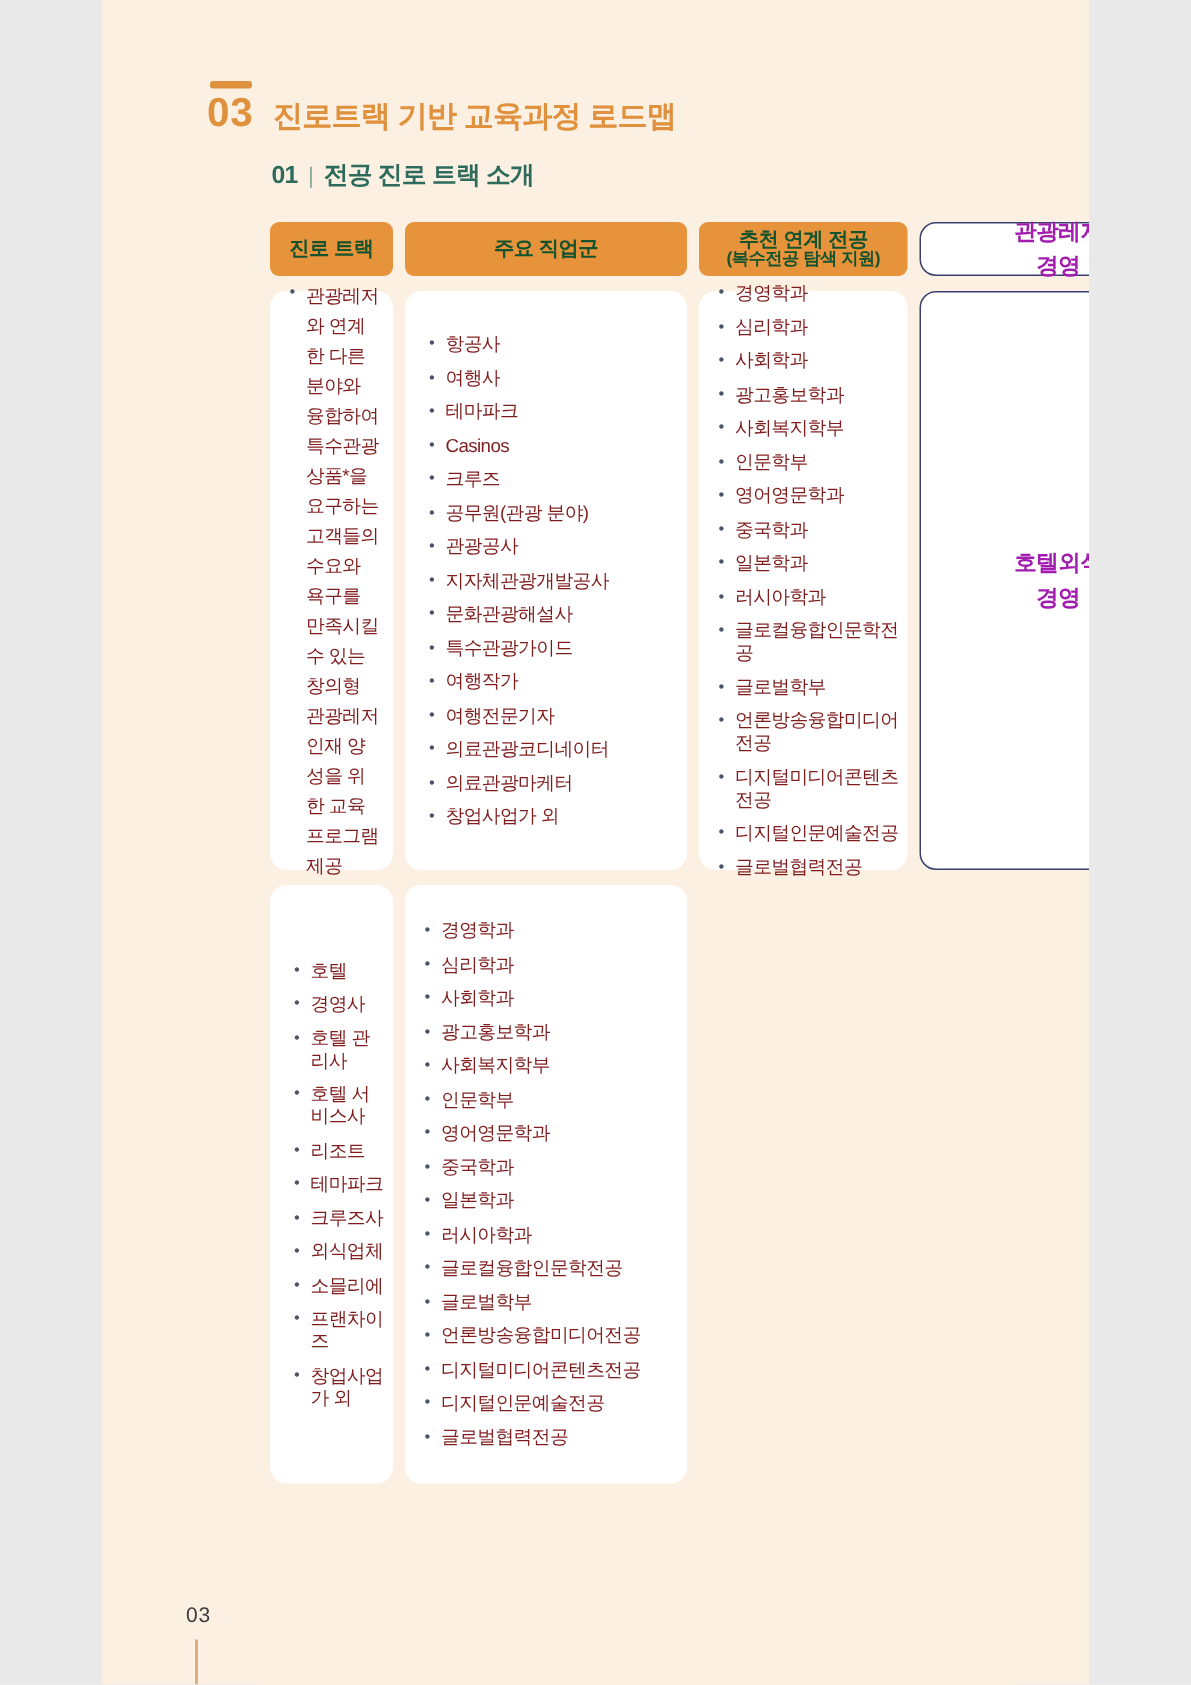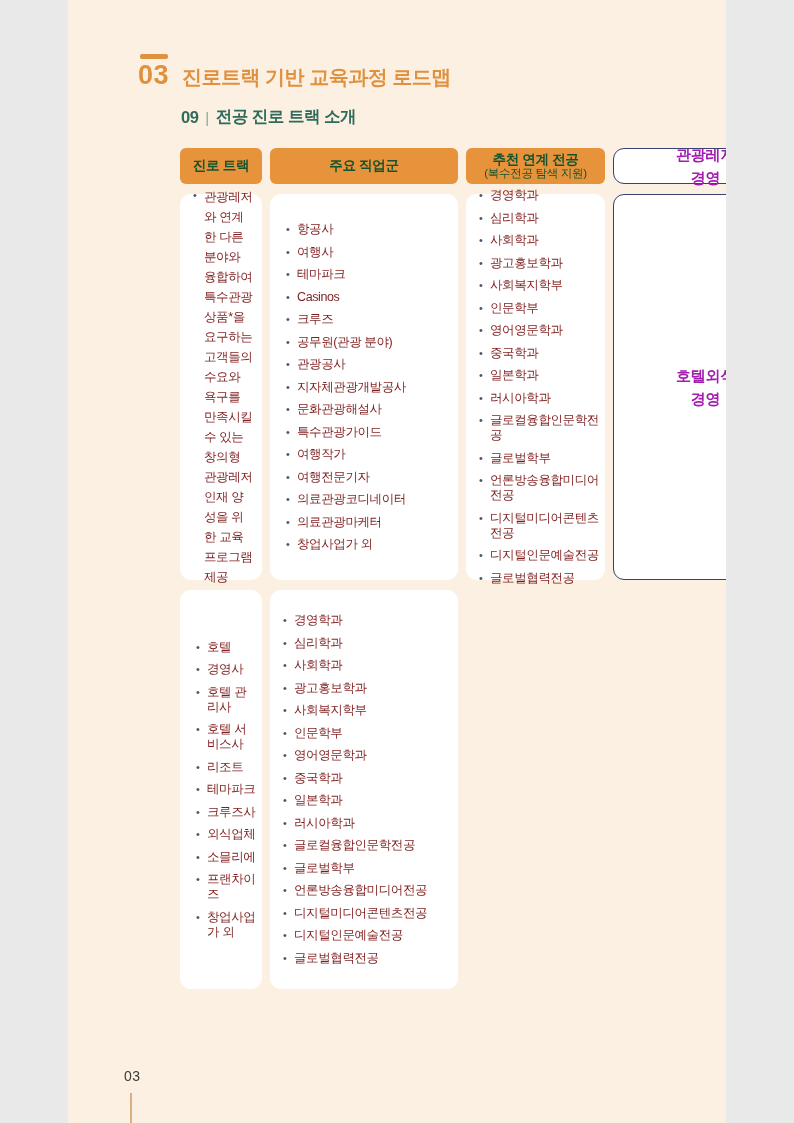--- a/index.html
+++ b/index.html
@@ -106,7 +106,7 @@
   </div>
 
   <div class="subtitle-row">
-    <span>09</span>
+    <span>01</span>
     <span class="subtitle-divider">|</span>
     <span>전공 진로 트랙 소개</span>
   </div>

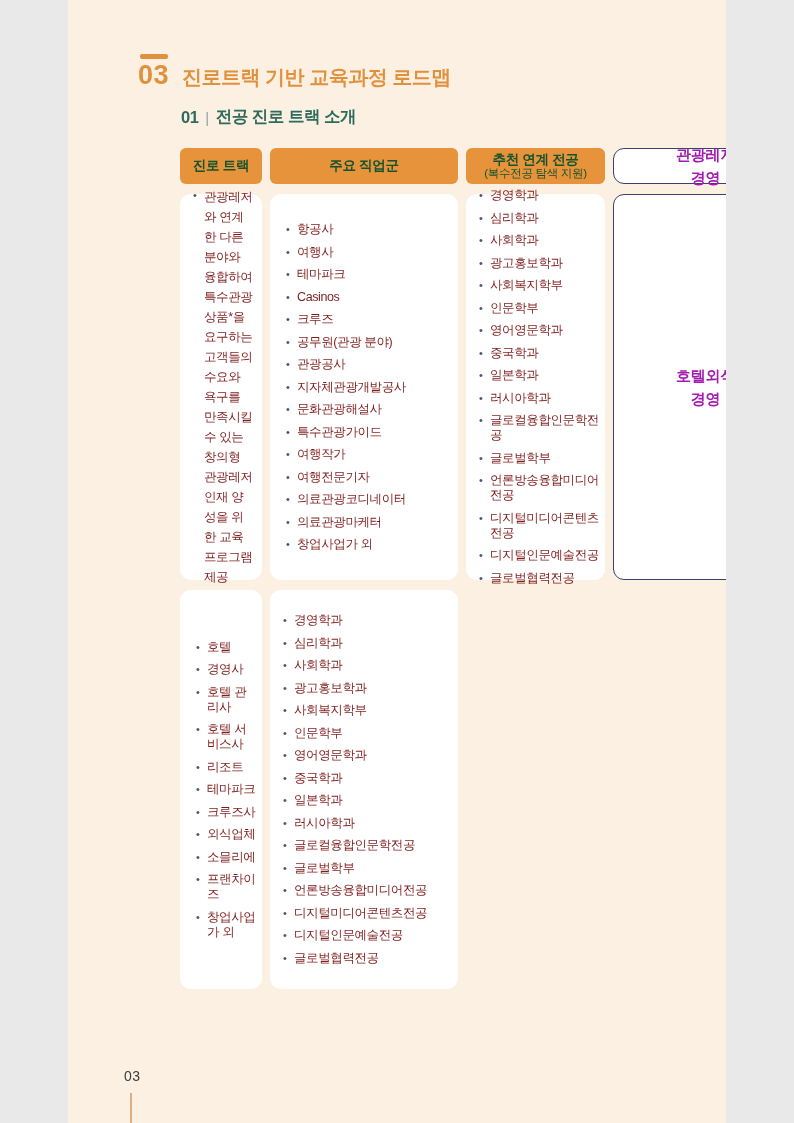--- a/index.html
+++ b/index.html
@@ -48,7 +48,7 @@
     display:flex; flex-direction:column; justify-content:center; align-items:center;
     text-align:center; letter-spacing:-0.3px;
   }
-  .th .sub { font-size:11.5px; font-weight:normal; }
+  .th .sub { font-size:11.5px; font-weight:bold; }
   .th .sub:empty { display:none; }
 
   .track-cell {

